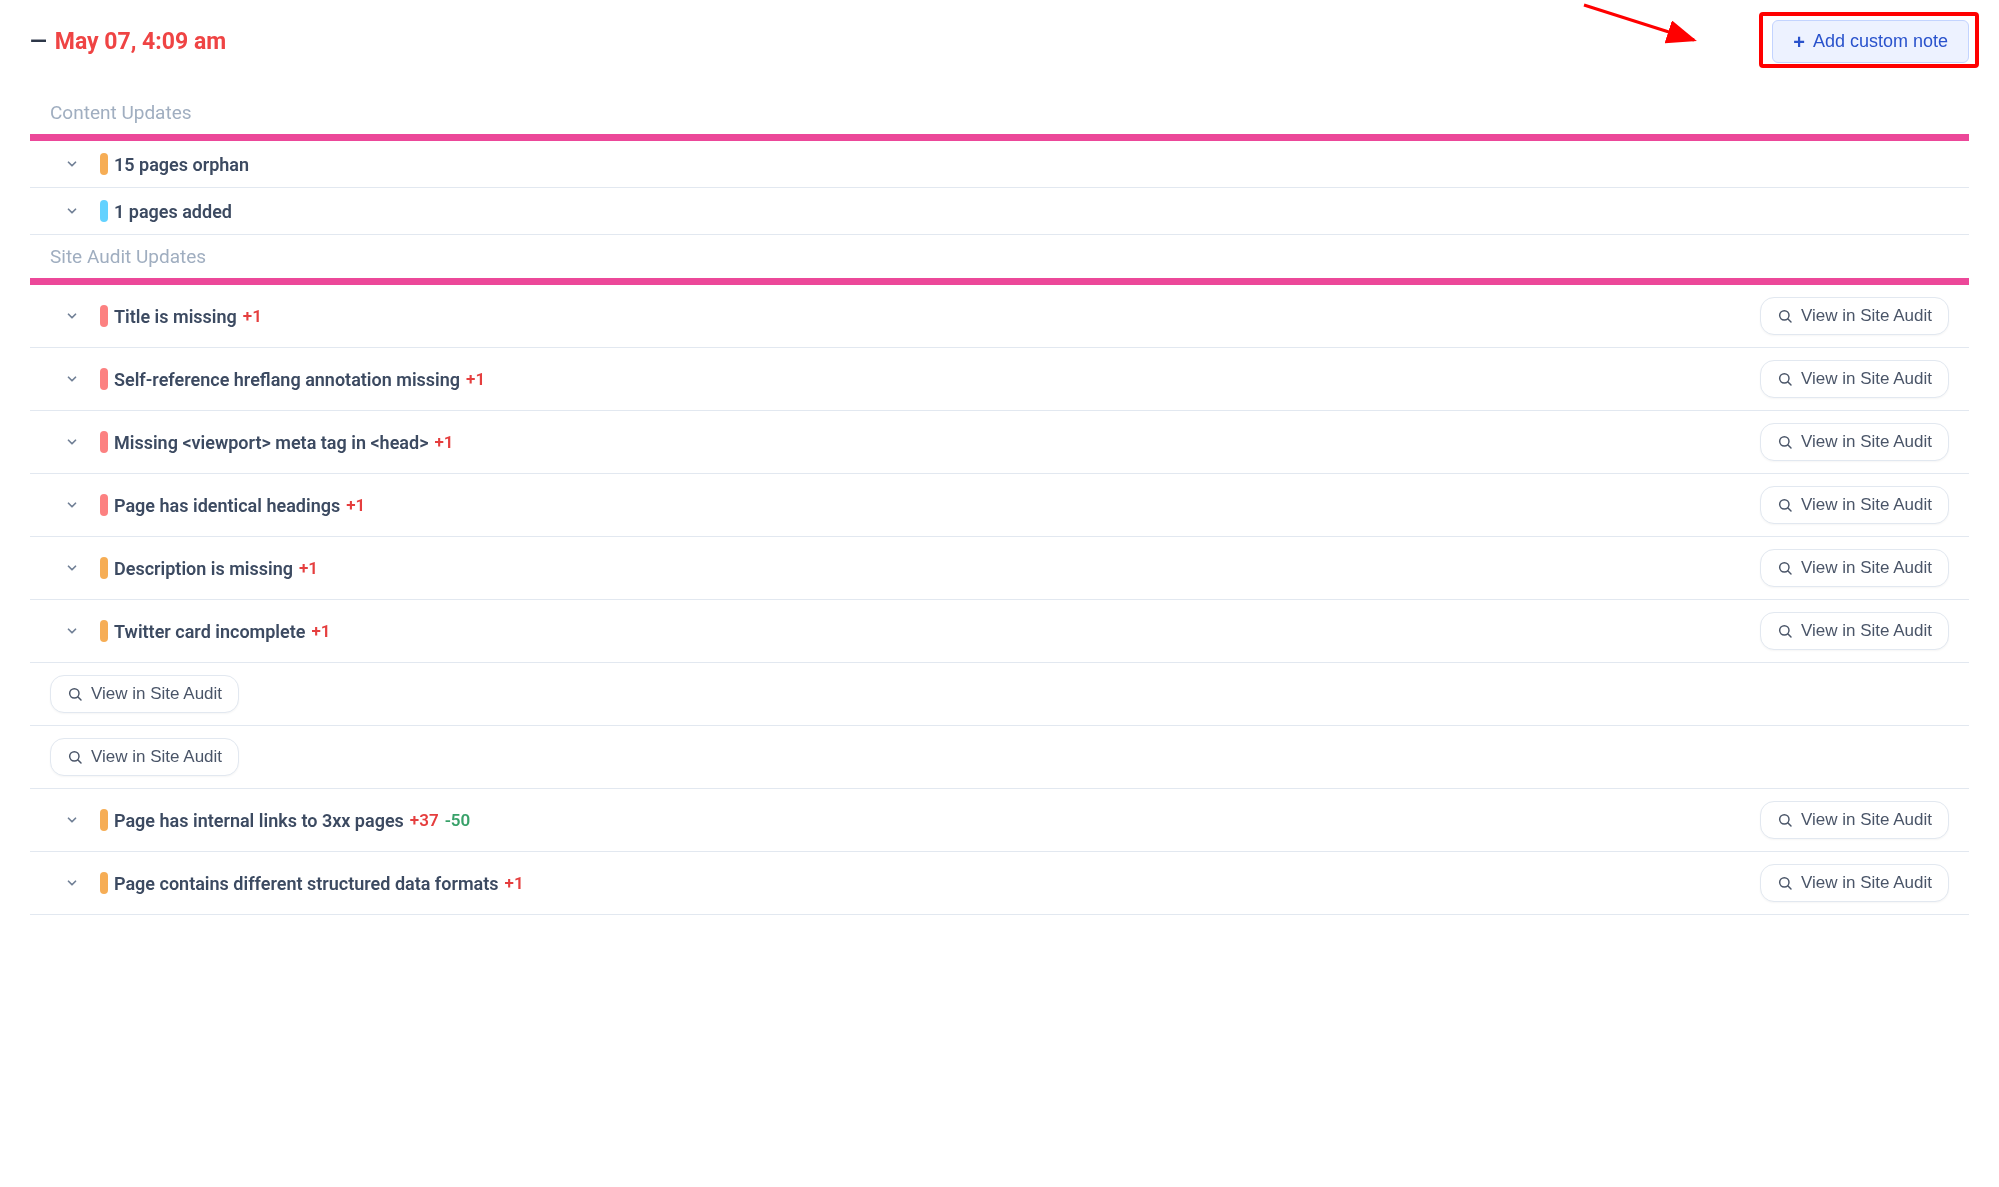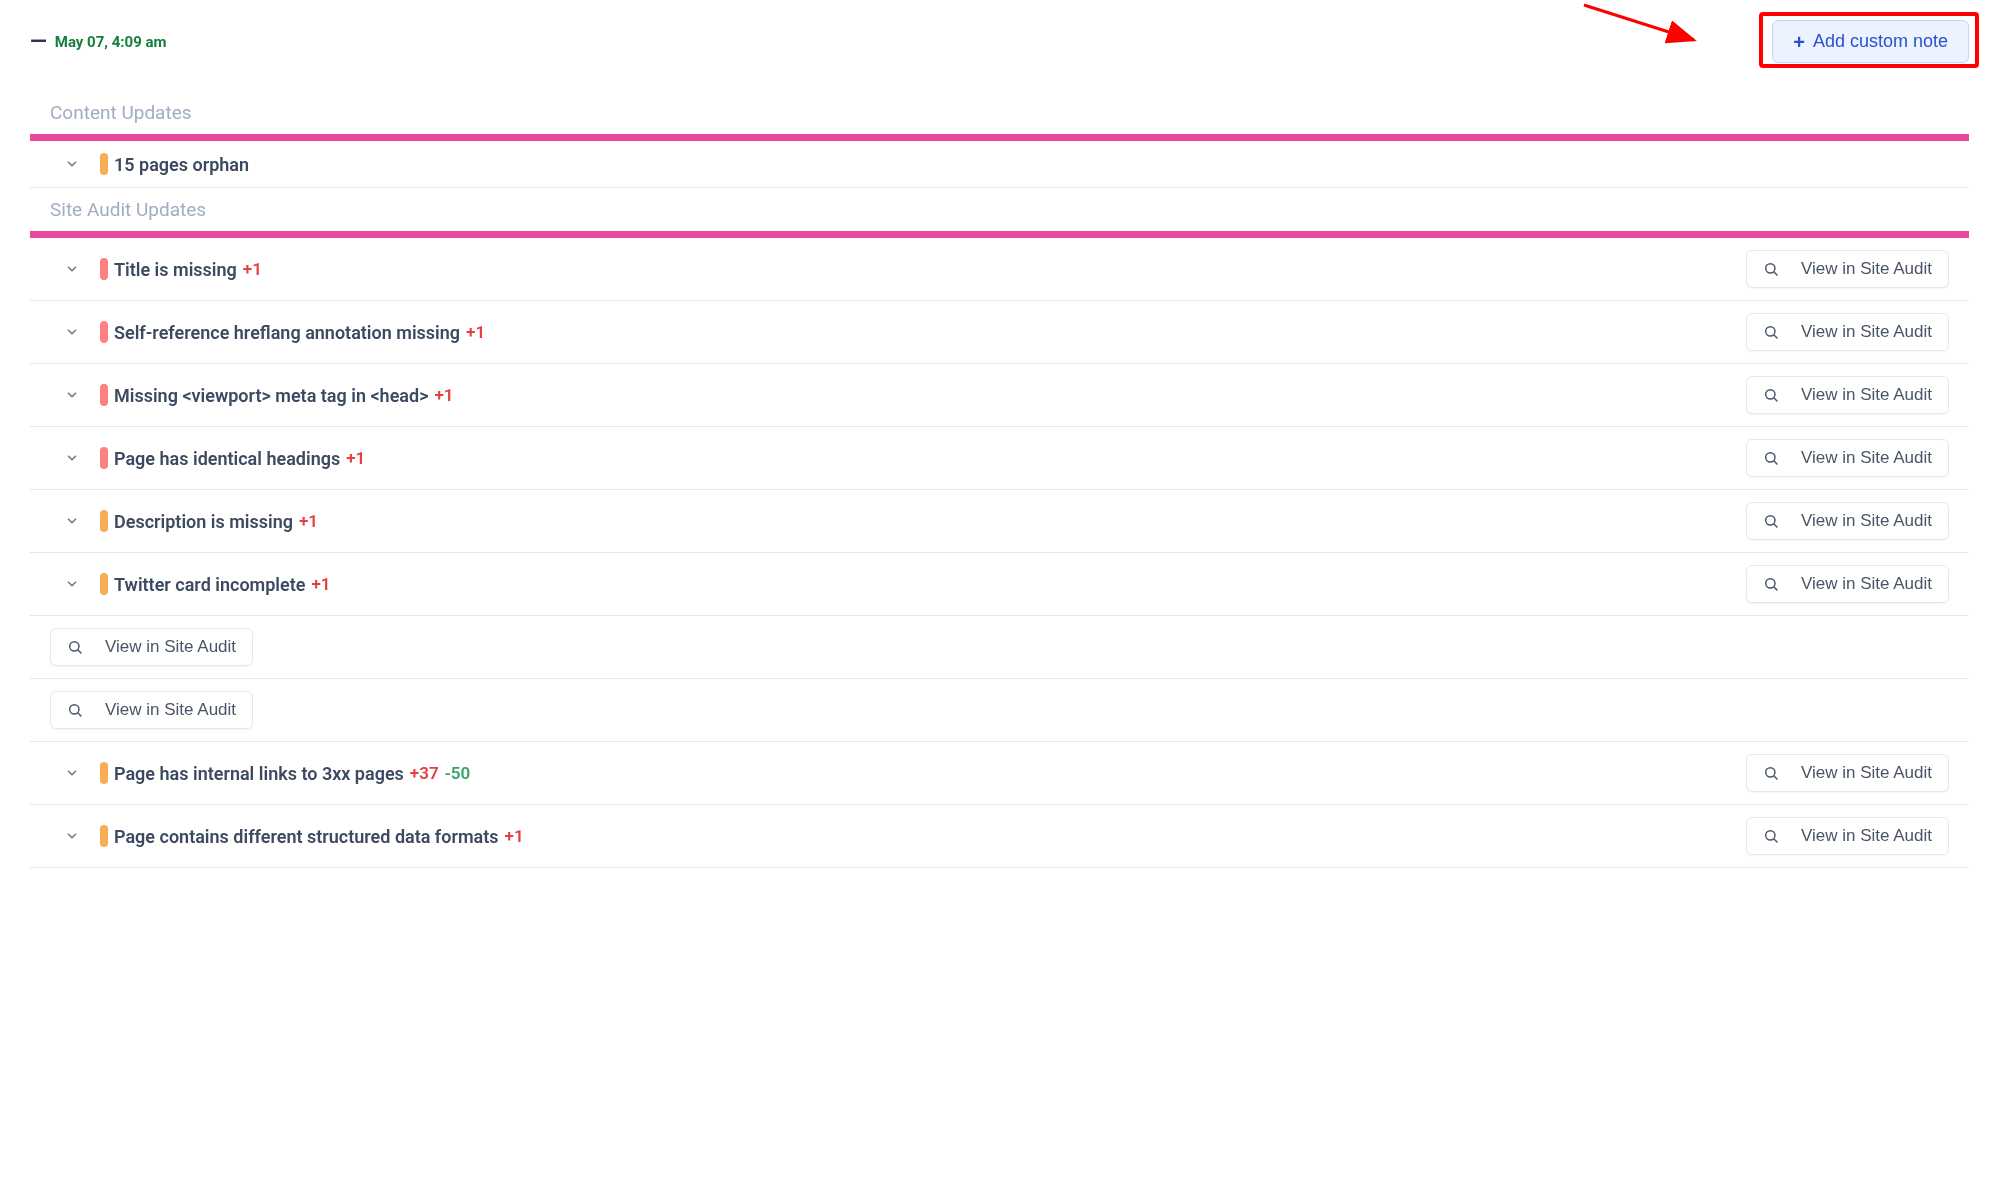--- a/index.html
+++ b/index.html
@@ -34,8 +34,8 @@
     }
     .page-title {
       font-weight: 700;
-      color: #15803d;
-      font-size: 15px;
+      color: #ef4444;
+      font-size: 23px;
     }
     .add-note-btn {
       display: inline-flex;

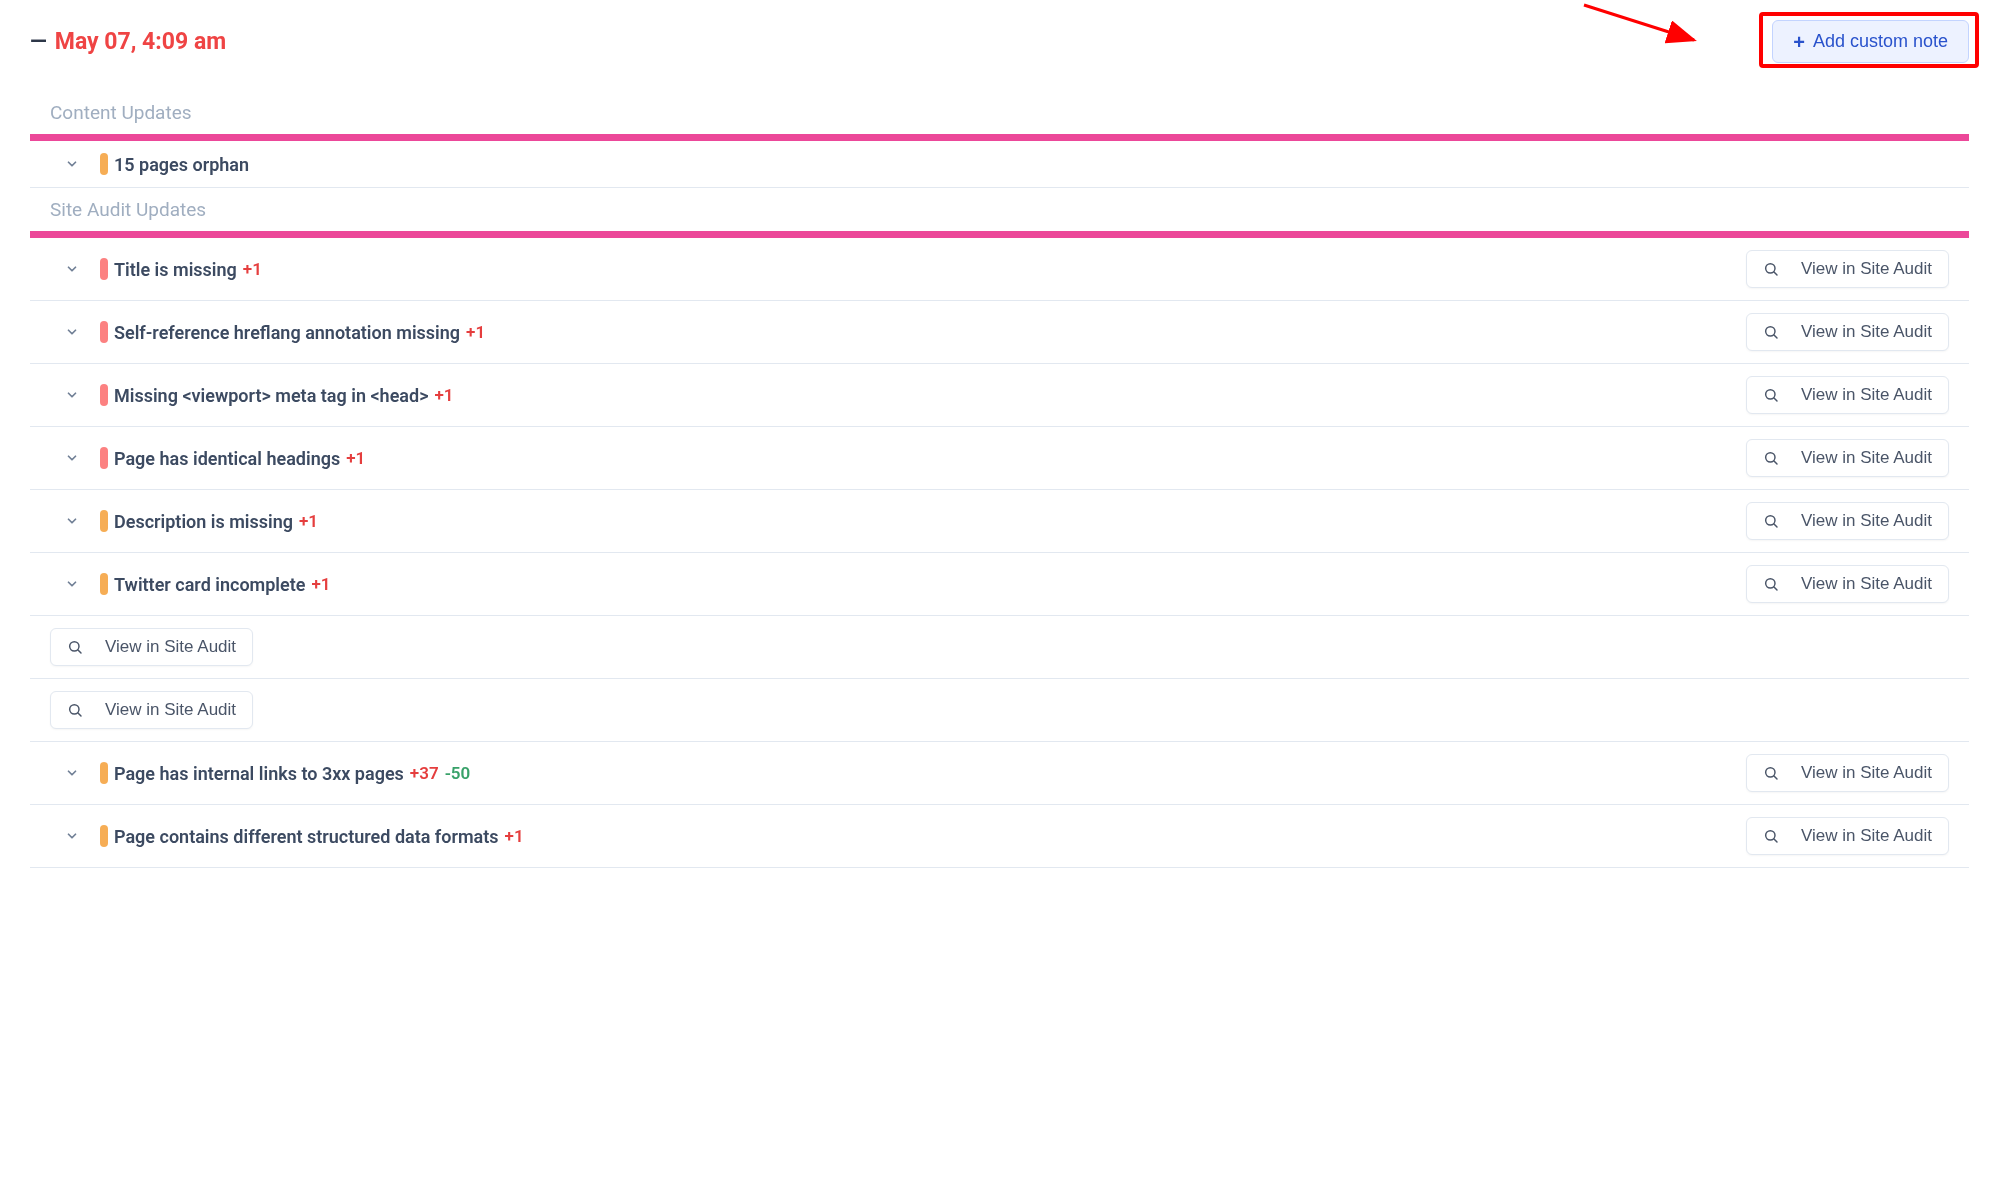--- a/index.html
+++ b/index.html
@@ -174,6 +174,17 @@
         <span class="item-label">15 pages orphan</span>
       </div>
     </div>
+    <div class="item-row">
+      <div class="item-left">
+        <span class="chevron">
+          <svg viewBox="0 0 24 24" fill="none" stroke="currentColor" stroke-width="3" stroke-linecap="round" stroke-linejoin="round">
+            <polyline points="6 9 12 15 18 9"></polyline>
+          </svg>
+        </span>
+        <span class="severity-pill sev-blue"></span>
+        <span class="item-label">1 pages added</span>
+      </div>
+    </div>
   </div>
 
 <div class="section-header">Site Audit Updates</div>

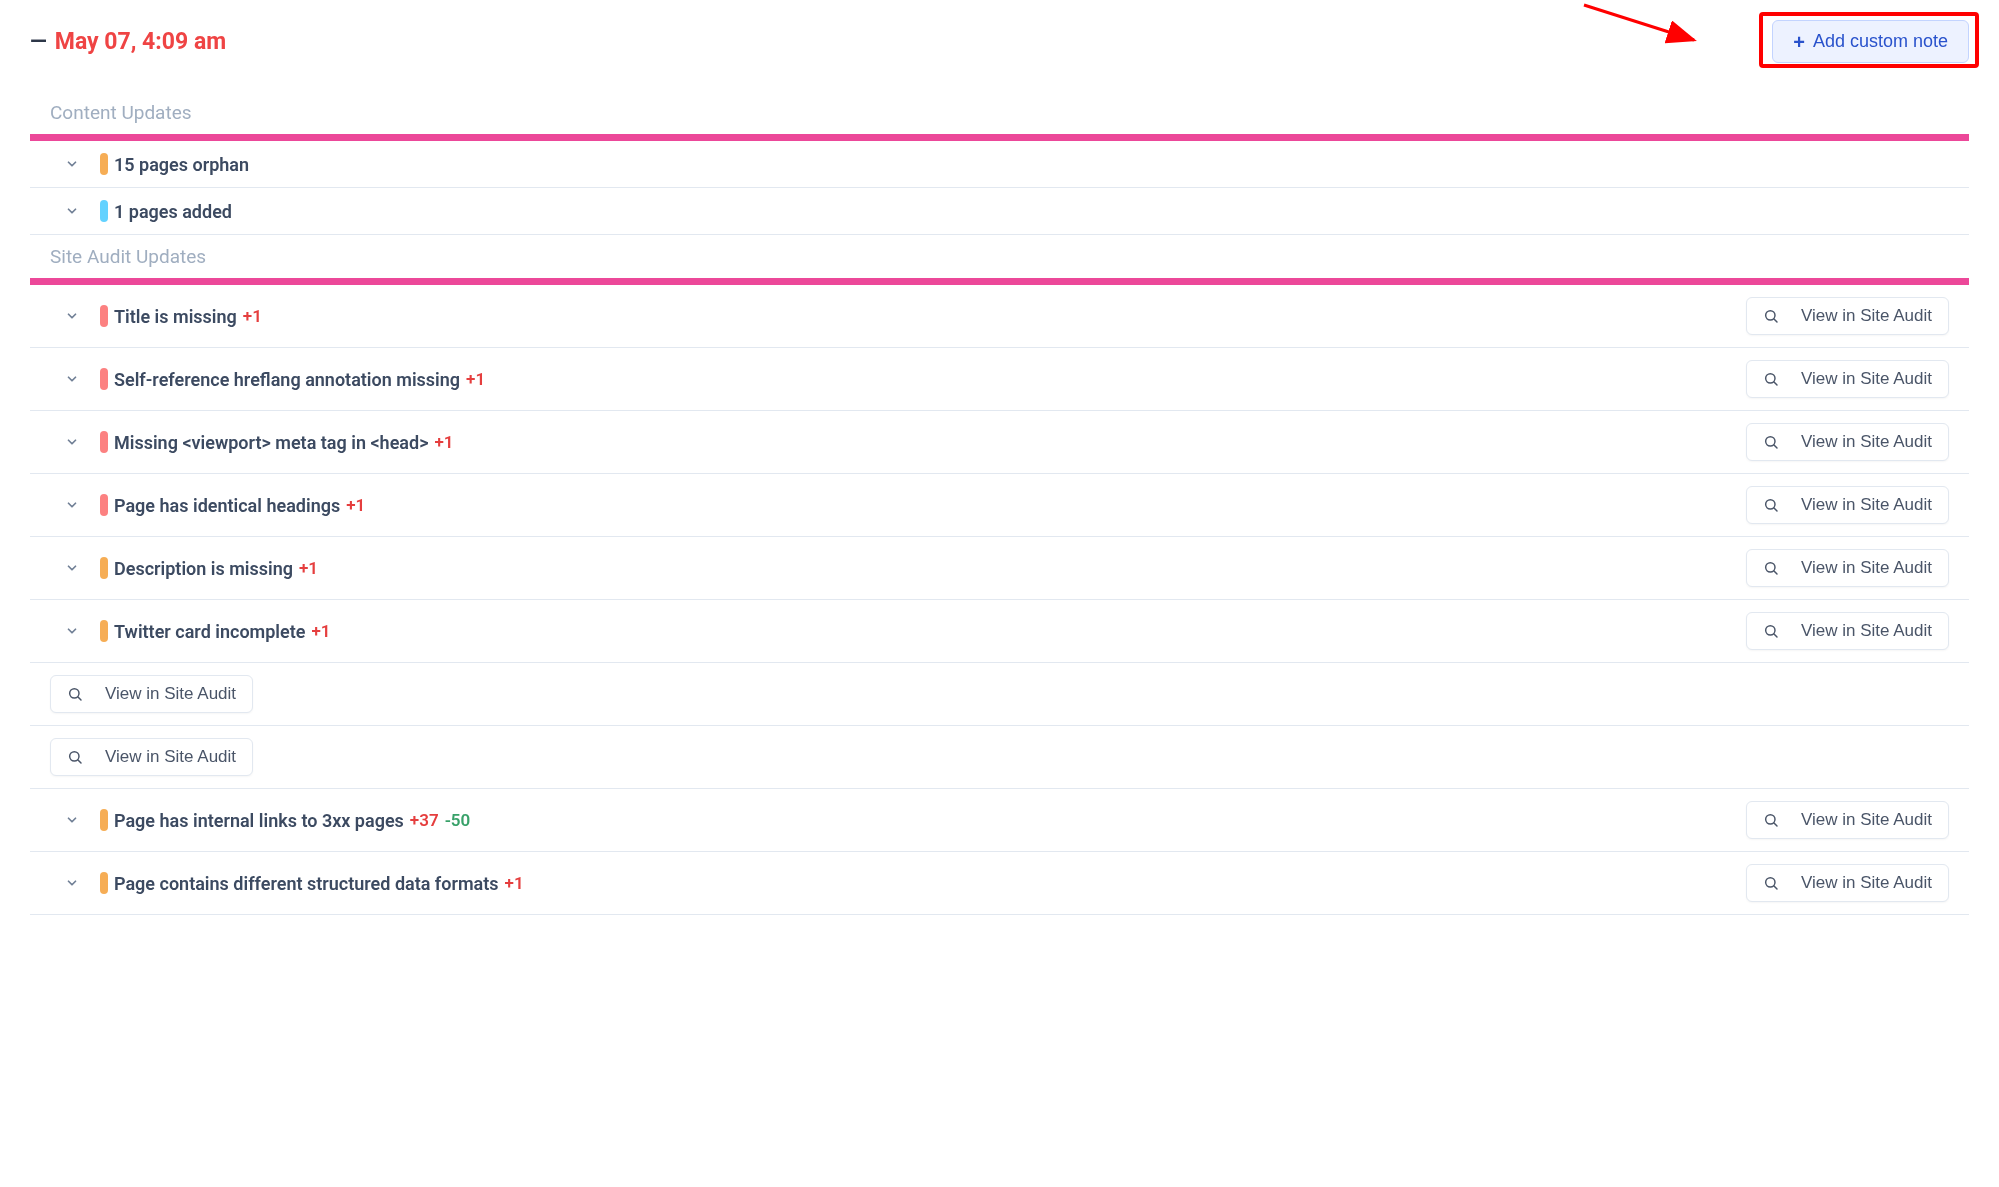--- a/index.html
+++ b/index.html
@@ -121,14 +121,14 @@
     .view-btn {
       display: inline-flex;
       align-items: center;
-      gap: 22px;
+      gap: 8px;
       background: #ffffff;
       border: 1px solid #e2e8f0;
       color: #4a5568;
       font-size: 17px;
       font-weight: 500;
       padding: 8px 16px;
-      border-radius: 6px;
+      border-radius: 14px;
       cursor: pointer;
       box-shadow: 0 1px 2px rgba(0,0,0,0.04);
     }

